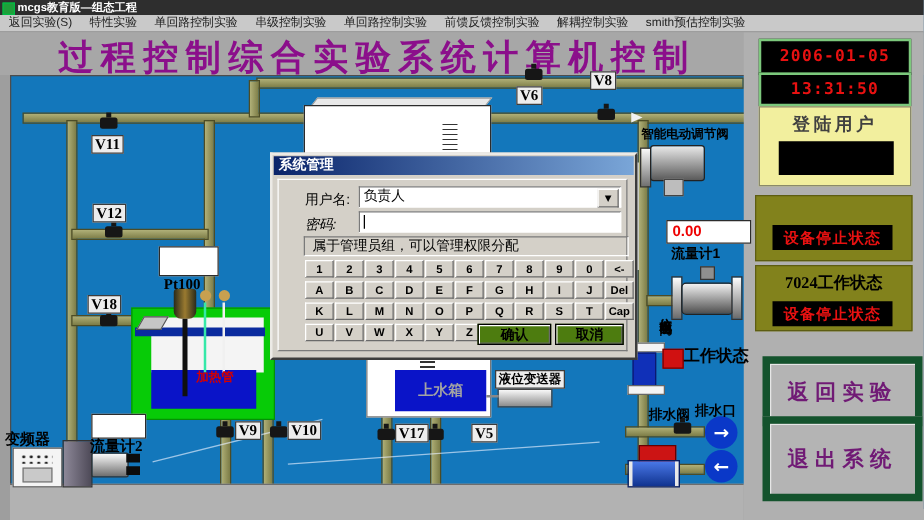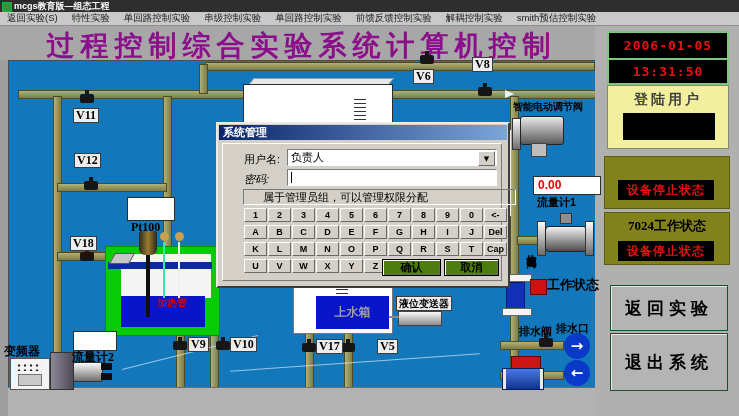--- a/index.html
+++ b/index.html
@@ -182,7 +182,7 @@
 
 <div class="valve" style="left:80px;top:94px;"></div>
 <div class="vlabel" style="left:73px;top:108px;">V11</div>
-<div class="vlabel" style="left:74px;top:153px;">V12</div>
+<div class="vlabel" style="left:74px;top:163px;">V12</div>
 <div class="valve" style="left:84px;top:181px;"></div>
 <div class="vlabel" style="left:70px;top:236px;">V18</div>
 <div class="valve" style="left:80px;top:252px;"></div>

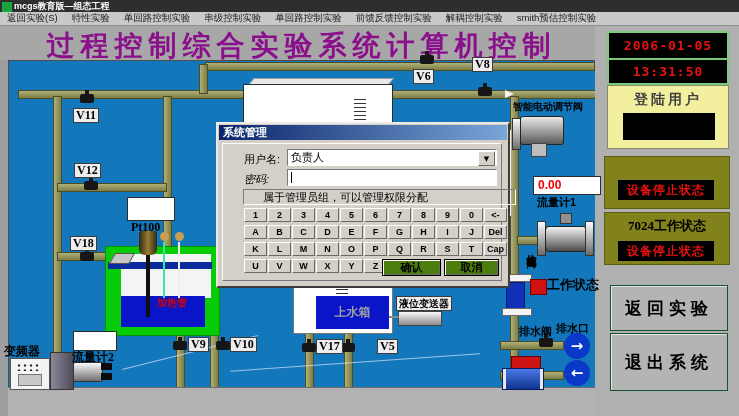--- a/index.html
+++ b/index.html
@@ -62,7 +62,7 @@
             display:flex;align-items:center;justify-content:center;color:#000;}
   #caret{position:absolute;left:3px;top:2px;width:1px;height:11px;background:#000;}
   #dlginfo{position:absolute;border:1px solid;border-color:#7a7a7a #fff #fff #7a7a7a;
-           font:11px "Liberation Sans",sans-serif;line-height:14px;padding-left:19px;color:#000;}
+           font:11px "Liberation Sans",sans-serif;line-height:14px;padding-left:6px;color:#000;}
   .keyrow{position:absolute;display:flex;}
   .key{width:21px;height:12px;margin-right:1px;background:#d4d0c8;border:1px solid;
        border-color:#fff #6a6a6a #6a6a6a #fff;font:bold 9px "Liberation Sans",sans-serif;

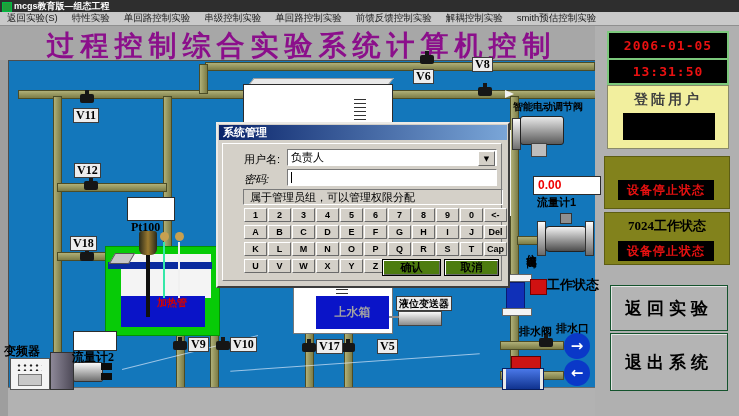--- a/index.html
+++ b/index.html
@@ -45,8 +45,8 @@
   .olive .cap{display:block;text-align:center;margin-top:4px;font:bold 13px "Liberation Serif",serif;color:#000;}
   .blackled{position:absolute;background:#000;color:#e81111;font:bold 12px "Liberation Serif",serif;
             display:flex;align-items:center;justify-content:center;letter-spacing:1px;}
-  .panelbtn{position:absolute;background:#b4b4b4;border:1px solid #14532d;box-shadow:inset 1px 1px 0 #e6e6e6;
-            color:#000000;font:bold 17px "Liberation Serif",serif;letter-spacing:5px;
+  .panelbtn{position:absolute;background:#b4b4b4;border:6px solid #14532d;box-shadow:inset 1px 1px 0 #e6e6e6;
+            color:#701a75;font:bold 17px "Liberation Serif",serif;letter-spacing:5px;
             display:flex;align-items:center;justify-content:center;cursor:default;text-align:right;}
   
   #dialog{left:216px;top:122px;width:290px;height:162px;background:#d4d0c8;z-index:10;

